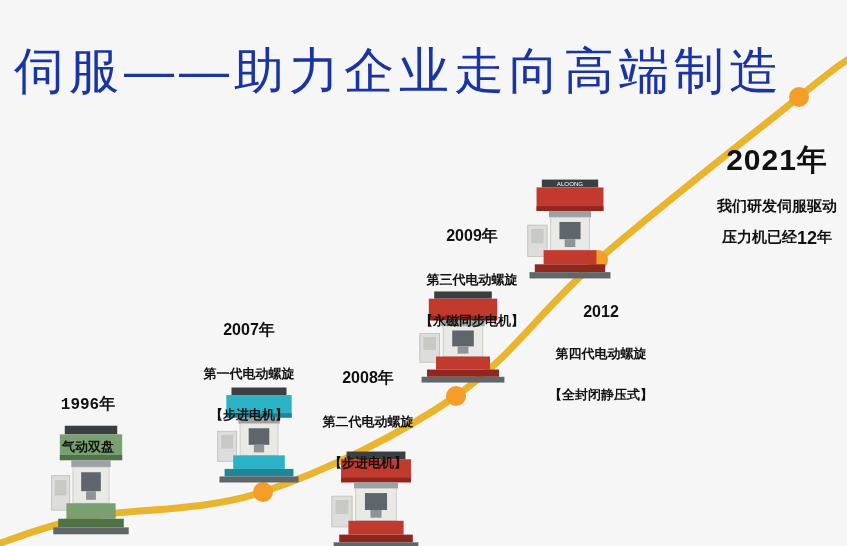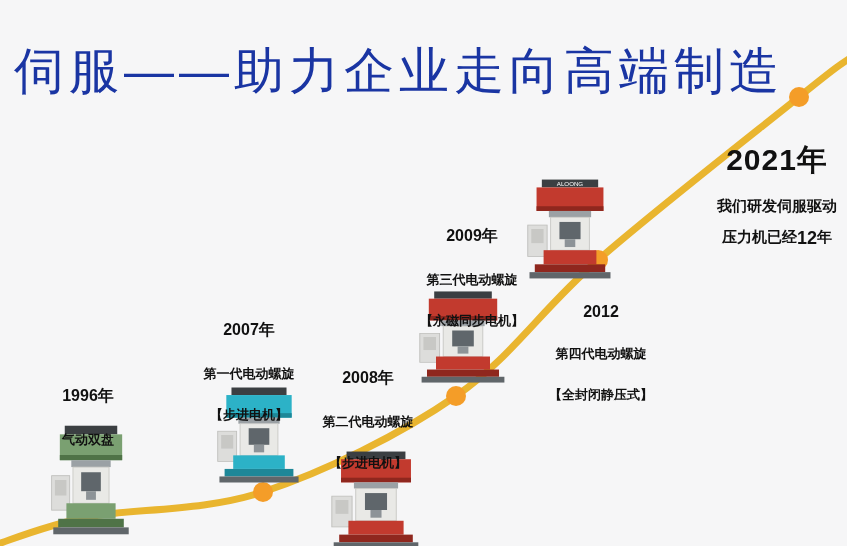--- a/index.html
+++ b/index.html
@@ -37,7 +37,7 @@
   .label { position:absolute; z-index:3; text-align:center; }
   .label .year { font-size:16px; font-weight:700; margin-bottom:4px; }
   .label .line { font-size:13px; font-weight:700; margin-top:25px; line-height:1.2; }
-  .lbl-1996 { left:33px;  top:386px; width:110px; }
+  .lbl-1996 { left:33px;  top:394px; width:110px;font-family:Liberation Mono, monospace; }
   .lbl-2007 { left:184px; top:320px; width:130px; }
   .lbl-2008 { left:308px; top:368px; width:120px; }
   .lbl-2009 { left:408px; top:226px; width:128px; }

